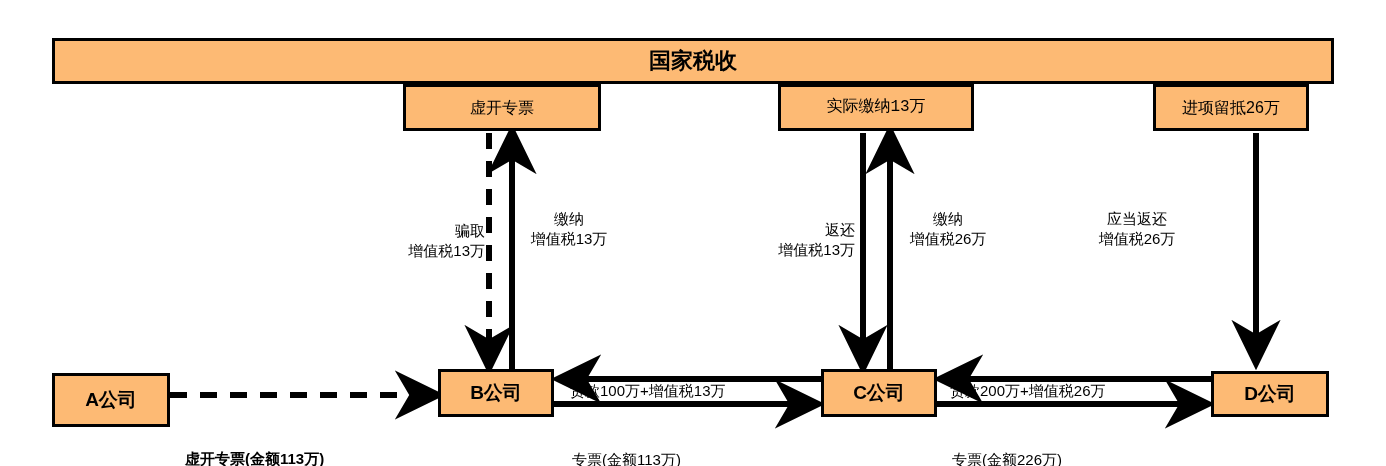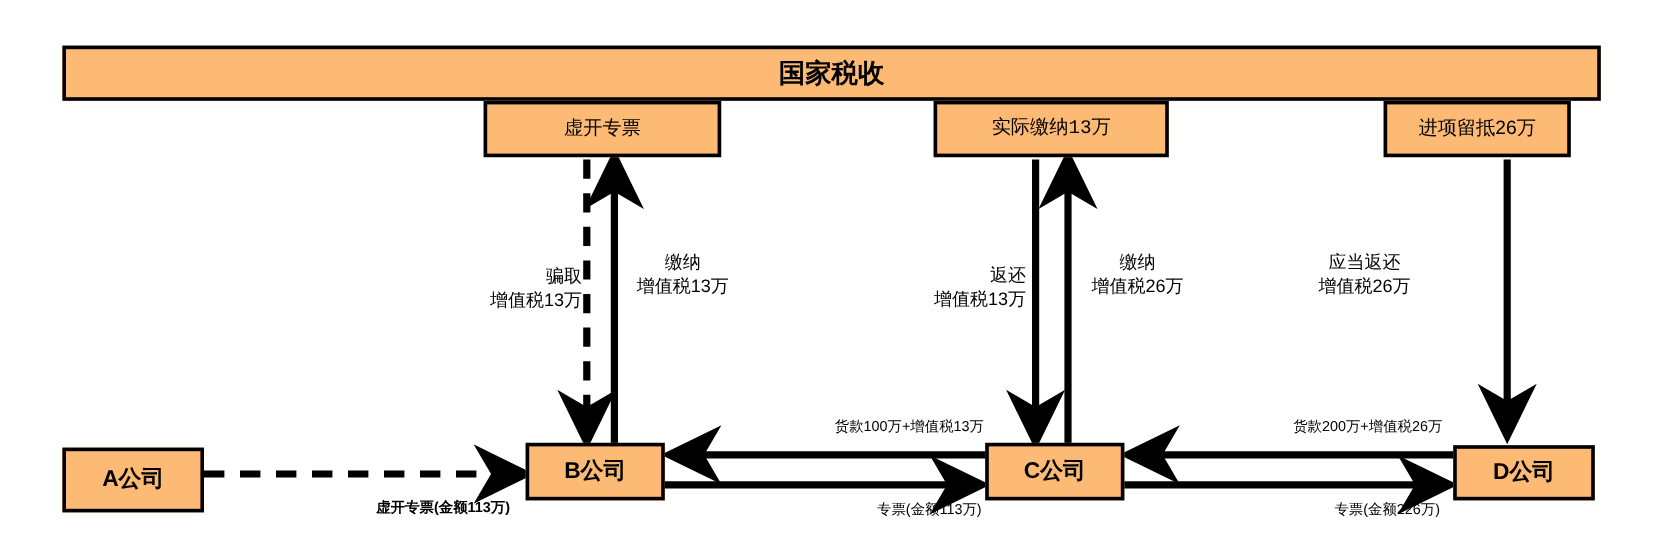--- a/index.html
+++ b/index.html
@@ -50,10 +50,11 @@
   }
   .hlabel {
     position: absolute;
-    font-size: 12px;
+    font-size: 15px;
     line-height: 1.2;
-    text-align: right;
+    text-align: left;
     white-space: nowrap;
+    margin-top: 34px;
   }
   svg.arrows {
     position: absolute;

